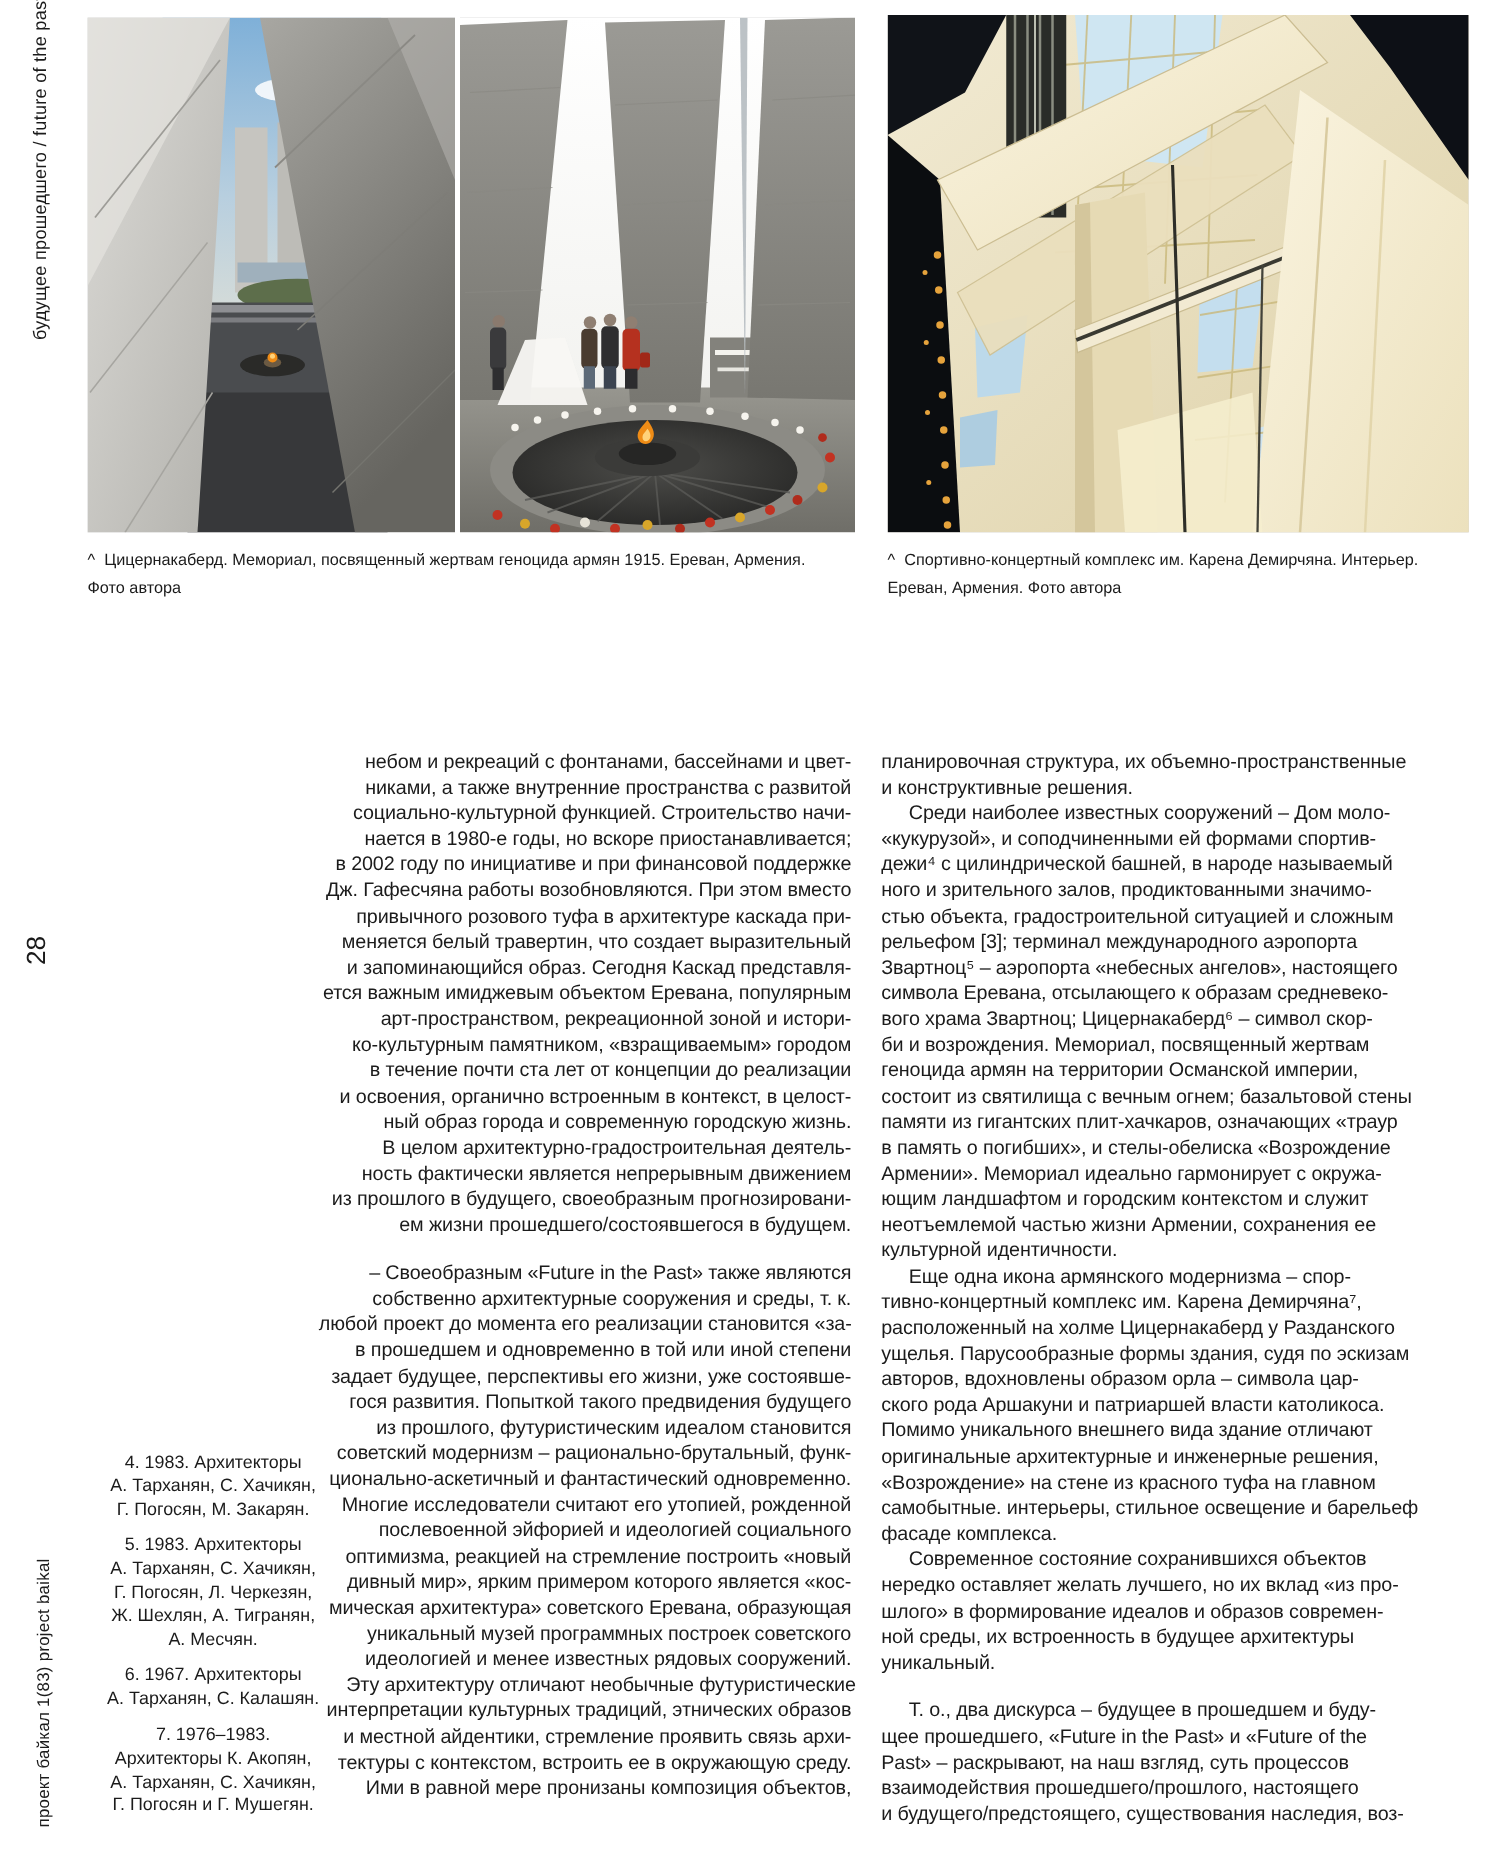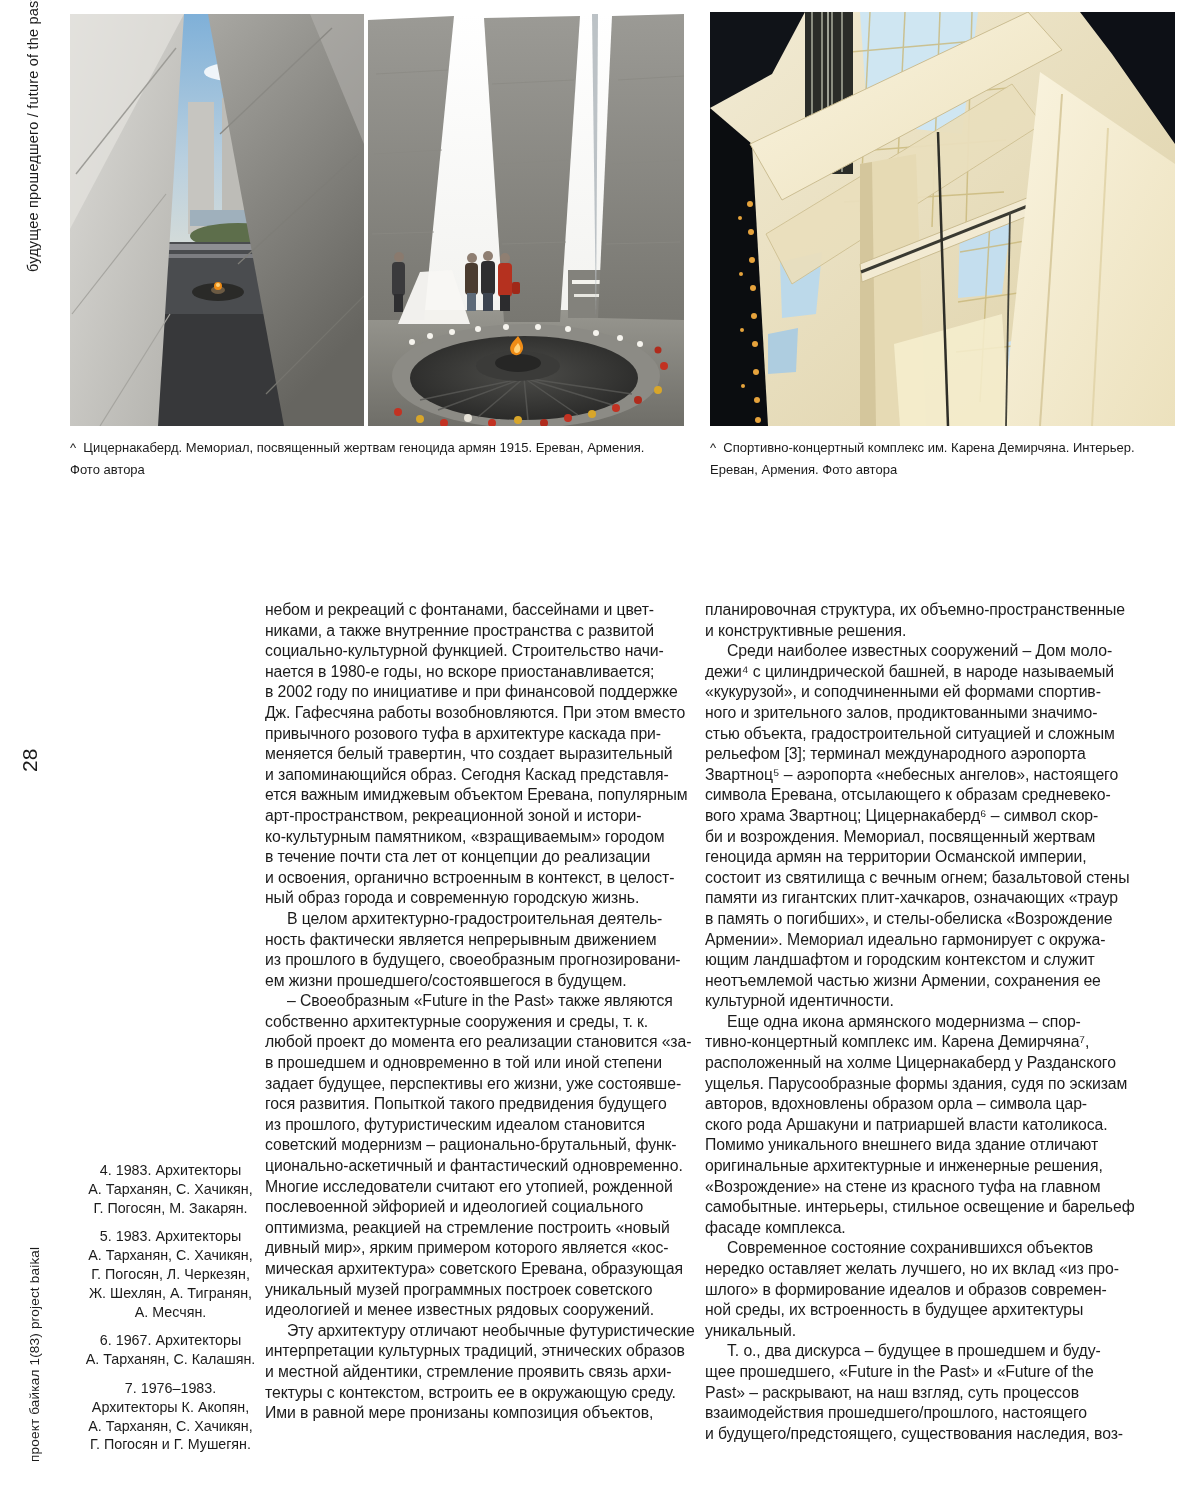--- a/index.html
+++ b/index.html
@@ -28,7 +28,7 @@
   #caption-right{left:710px;top:437px;width:475px;}
 
   .column{position:absolute;top:600px;font-size:15.8px;line-height:20.6px;letter-spacing:-.1px;}
-  #col-left{left:265px;width:426px;}
+  #col-left{left:255px;width:426px;text-align:right;}
   #col-right{left:705px;width:432px;}
   .para{margin:0;}
   .para.gap{margin-top:0;}

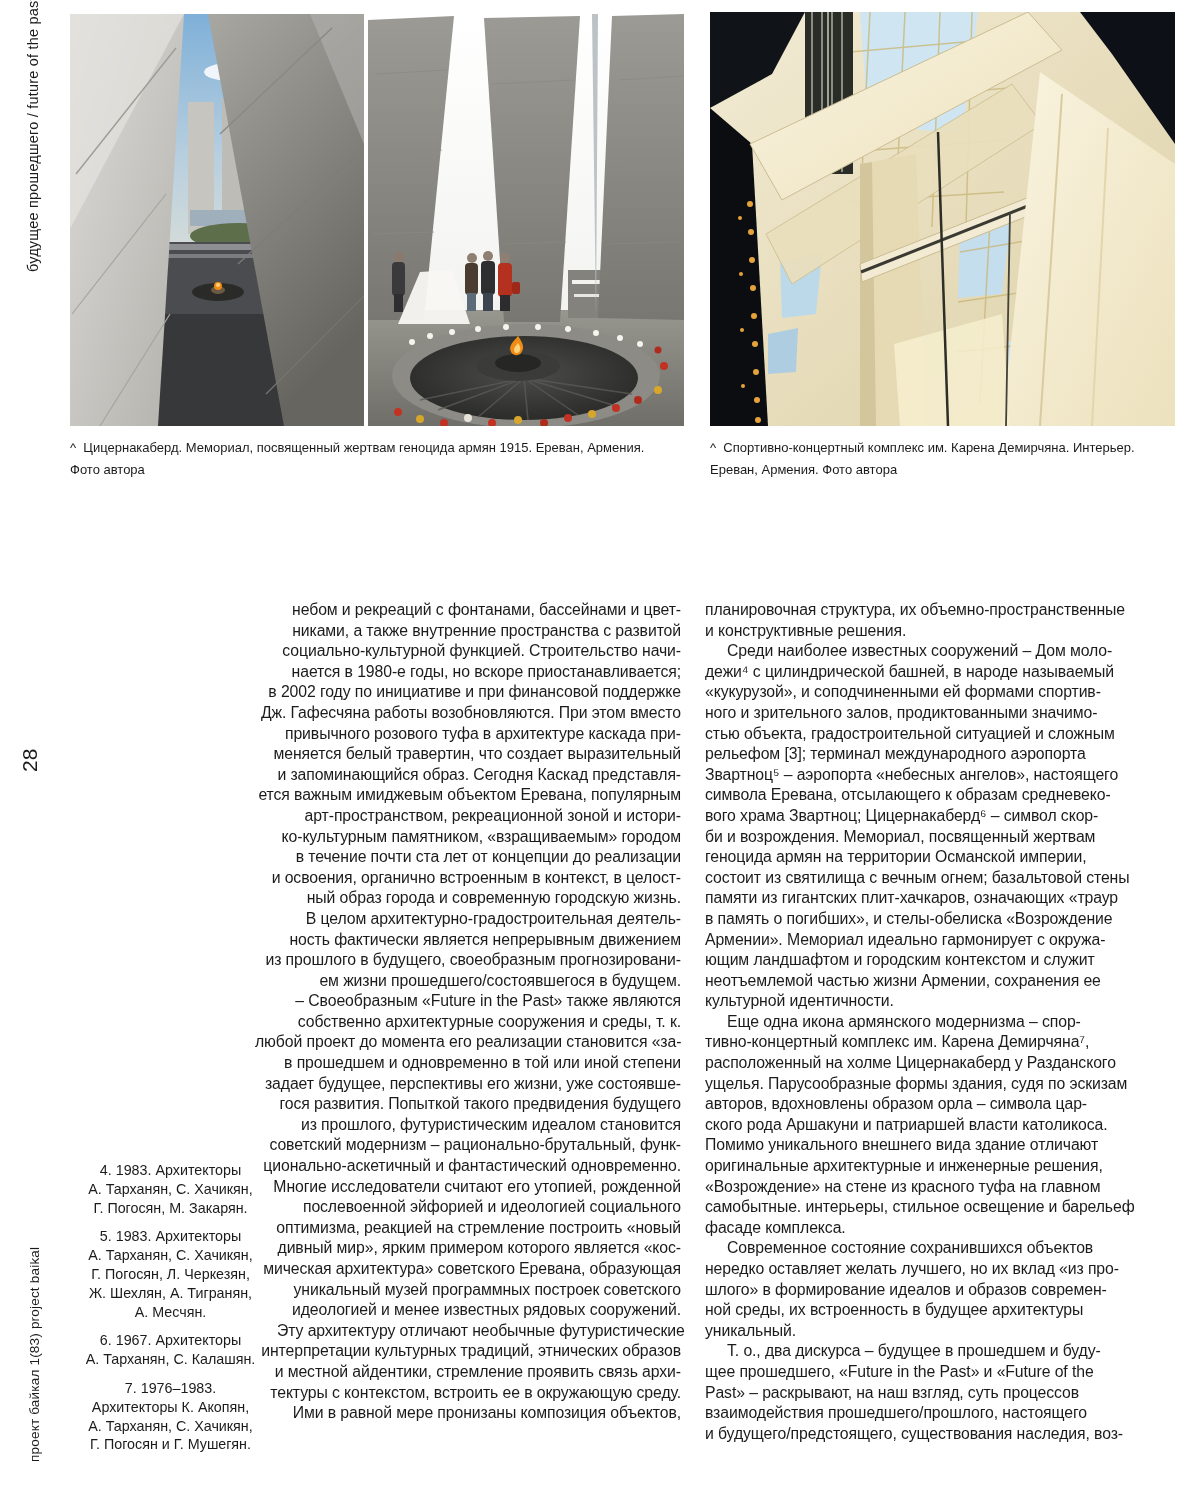--- a/index.html
+++ b/index.html
@@ -335,8 +335,8 @@
       </div>
       <div class="para indent">
         <div class="line">Среди наиболее известных сооружений – Дом моло-</div>
+        <div class="line">«кукурузой», и соподчиненными ей формами спортив-</div>
         <div class="line">дежи⁴ с цилиндрической башней, в народе называемый</div>
-        <div class="line">«кукурузой», и соподчиненными ей формами спортив-</div>
         <div class="line">ного и зрительного залов, продиктованными значимо-</div>
         <div class="line">стью объекта, градостроительной ситуацией и сложным</div>
         <div class="line">рельефом [3]; терминал международного аэропорта</div>

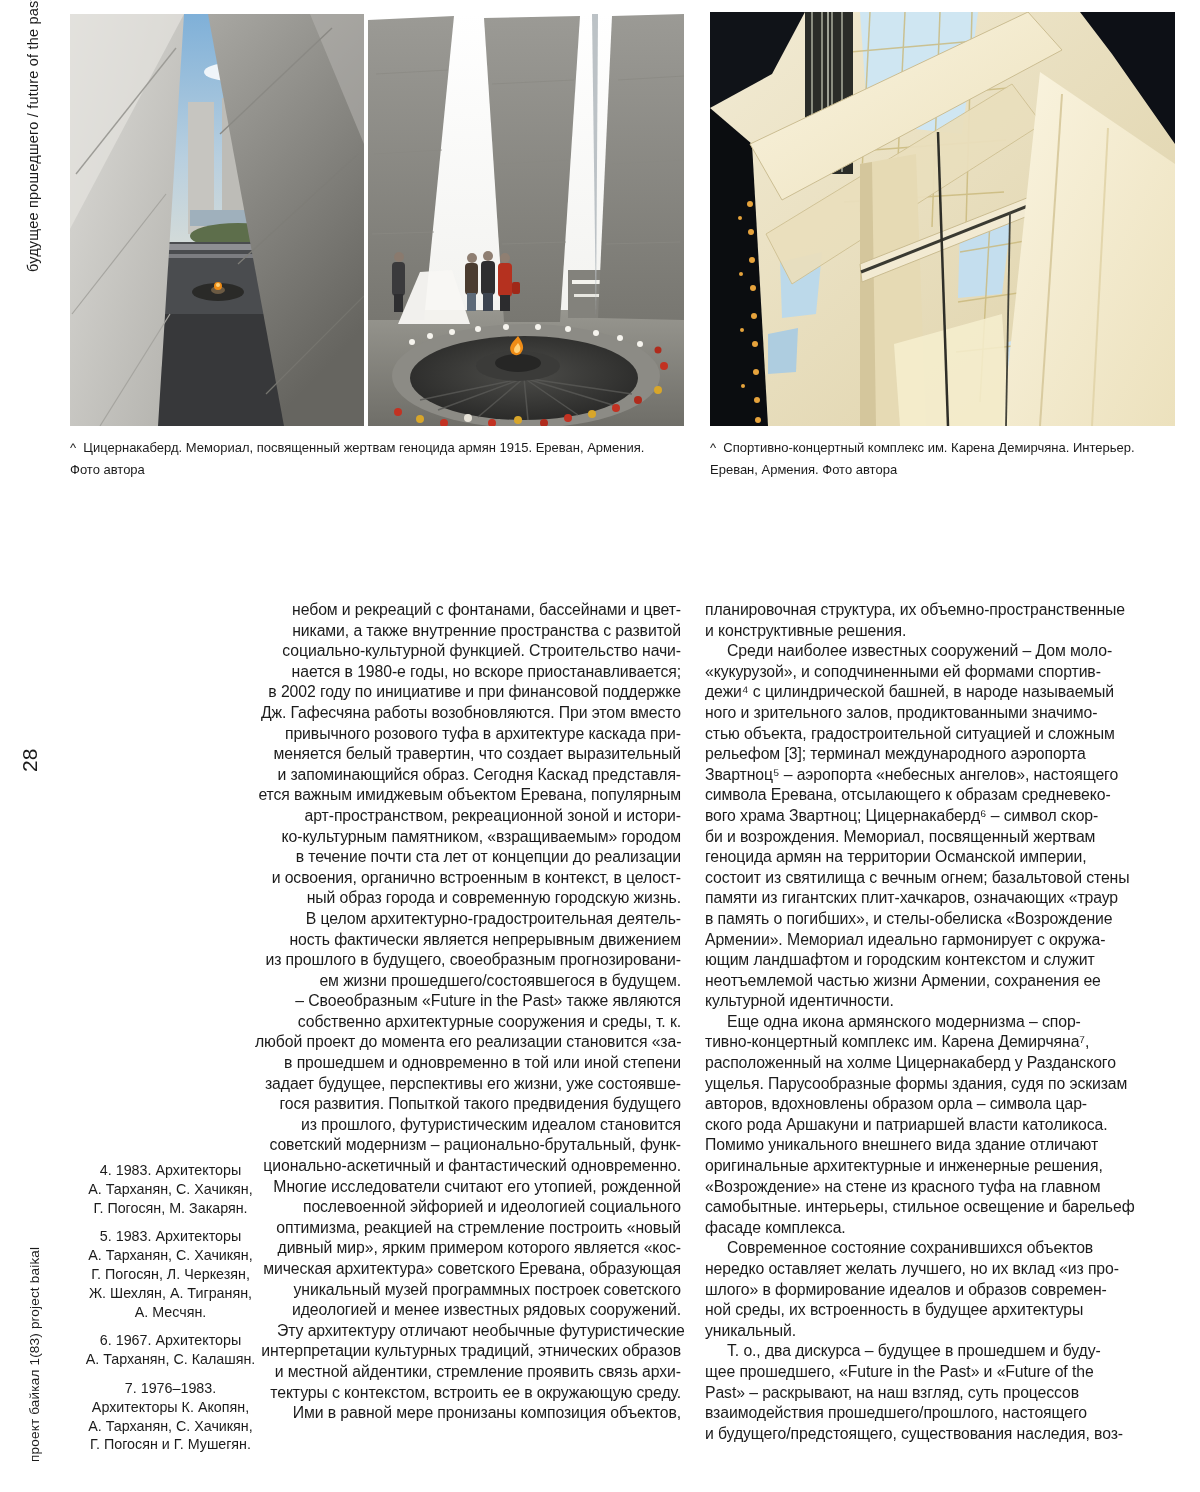--- a/index.html
+++ b/index.html
@@ -31,7 +31,7 @@
   #col-left{left:255px;width:426px;text-align:right;}
   #col-right{left:705px;width:432px;}
   .para{margin:0;}
-  .para.gap{margin-top:0;}
+  .para.gap{margin-top:18px;}
   .para.indent .line:first-child{text-indent:22px;}
   .line{white-space:pre;}
 

